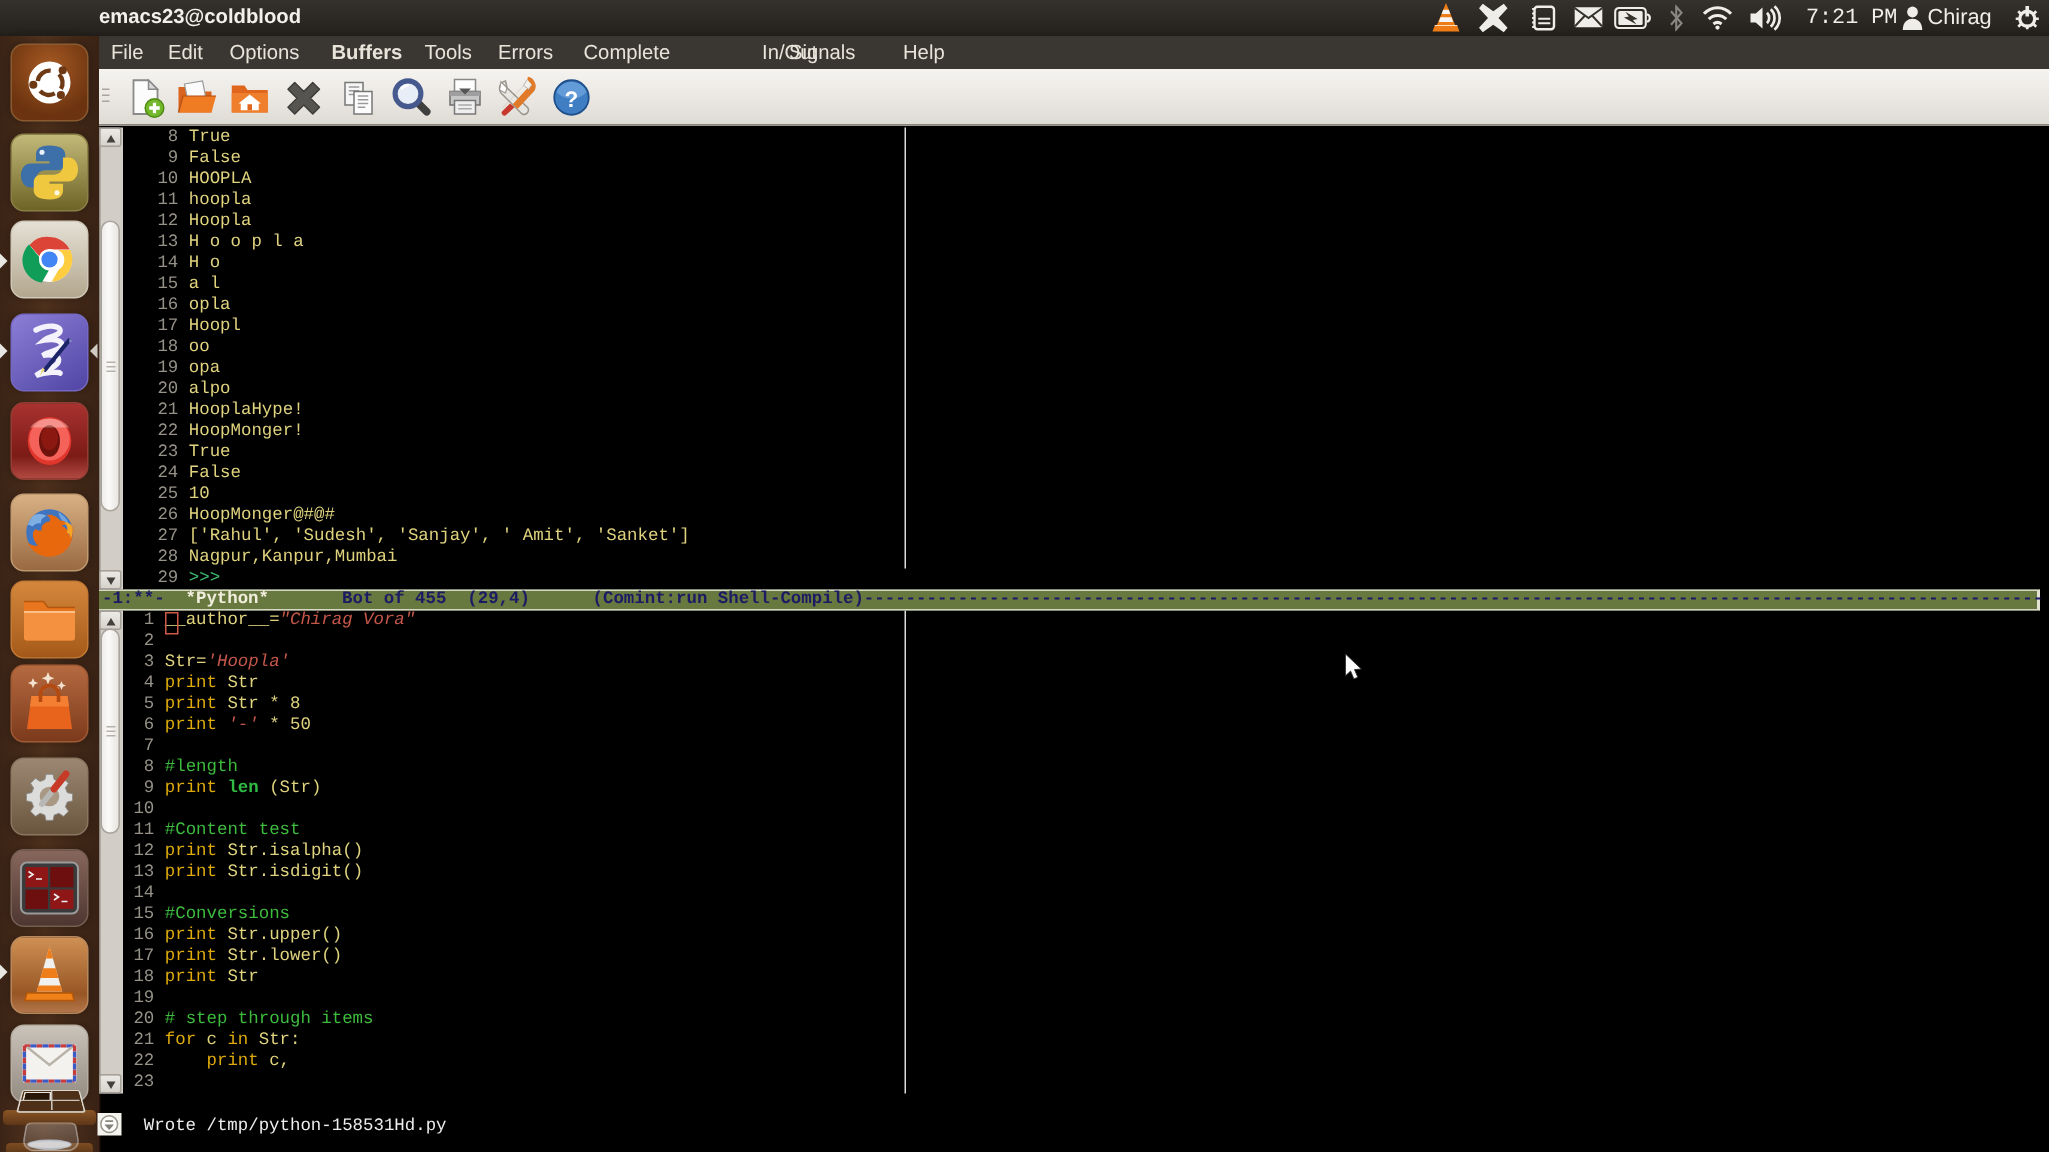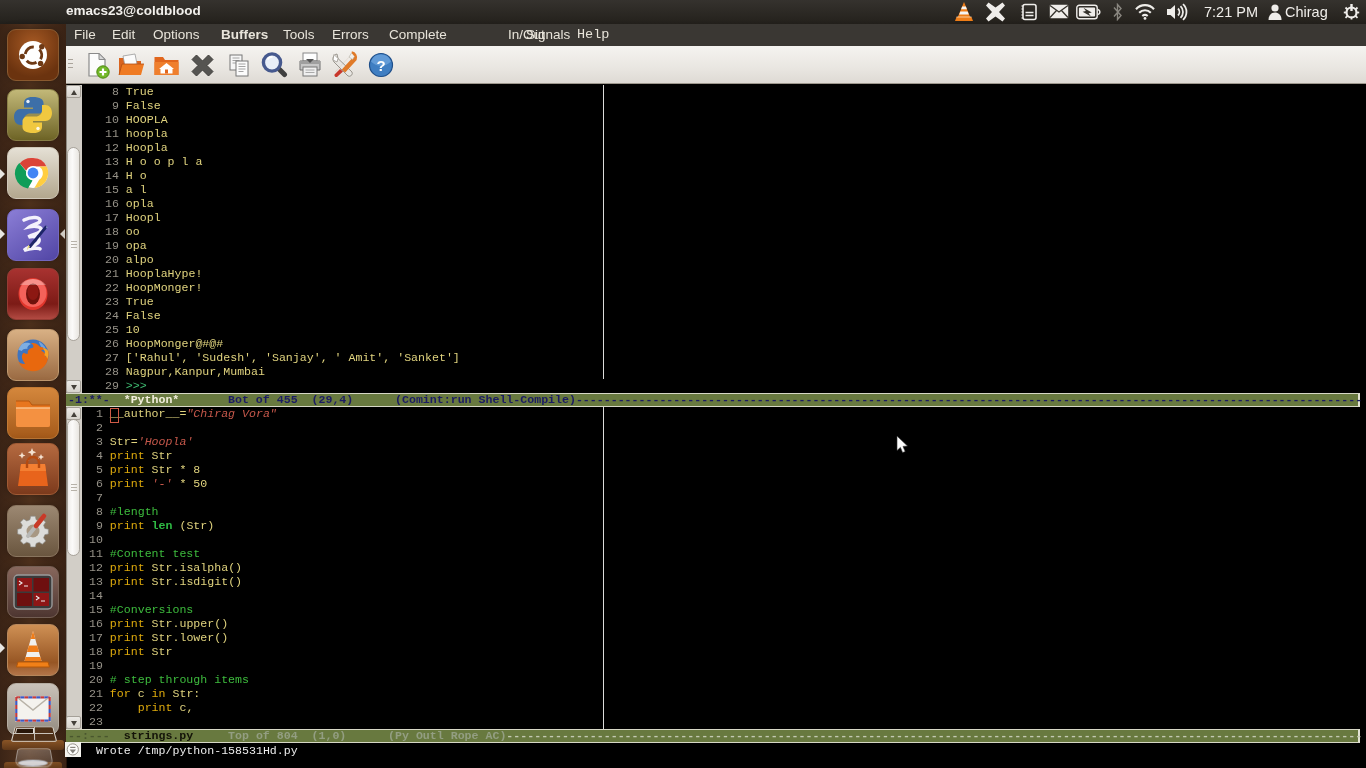--- a/index.html
+++ b/index.html
@@ -48,7 +48,7 @@
 
   <div class="abs" id="panel">
     <span class="abs" id="title">emacs23@coldblood</span>
-    <span class="abs traytxt" style="left:1204px;">7:21 PM</span>
+    <span class="abs traytxt" style="left:1204px;font-family:Liberation Mono, monospace;">7:21 PM</span>
     <span class="abs traytxt" style="left:1285px;">Chirag</span>
     <svg class="abs" style="left:953px;top:1px" width="22" height="21" viewBox="0 0 22 21">
       <polygon points="11,1 17.2,16 4.8,16" fill="#ef7d17"></polygon>

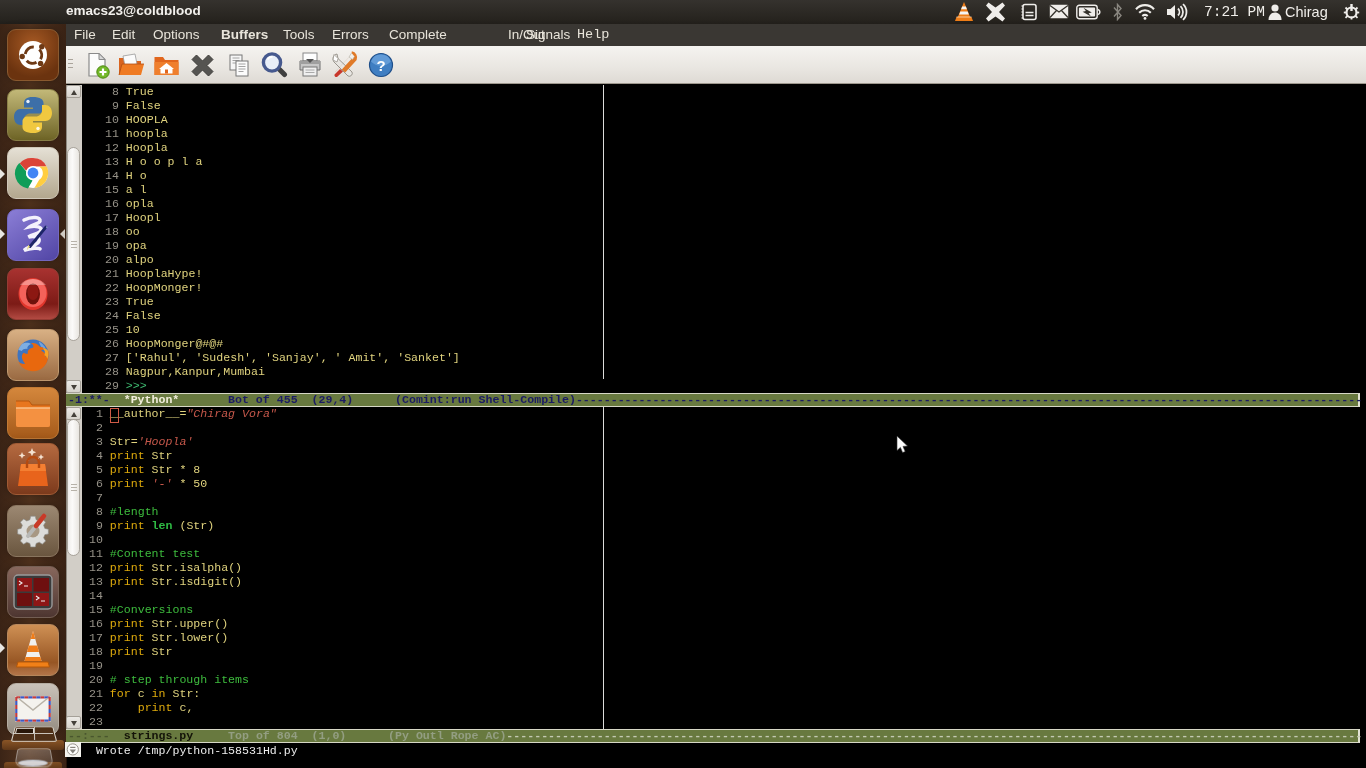--- a/index.html
+++ b/index.html
@@ -288,7 +288,7 @@
     <span class="mi" style="left:323px;">Complete</span>
     <span class="mi" style="left:402px;margin-left:40px;">In/Out</span>
     <span class="mi" style="left:460px;text-align:center;">Signals</span>
-    <span class="mi" style="left:511px;font-family:Liberation Mono, monospace;">Help</span>
+    <span class="mi" style="left:536px;">Help</span>
   </div>
 
   <div class="abs" id="toolbar">

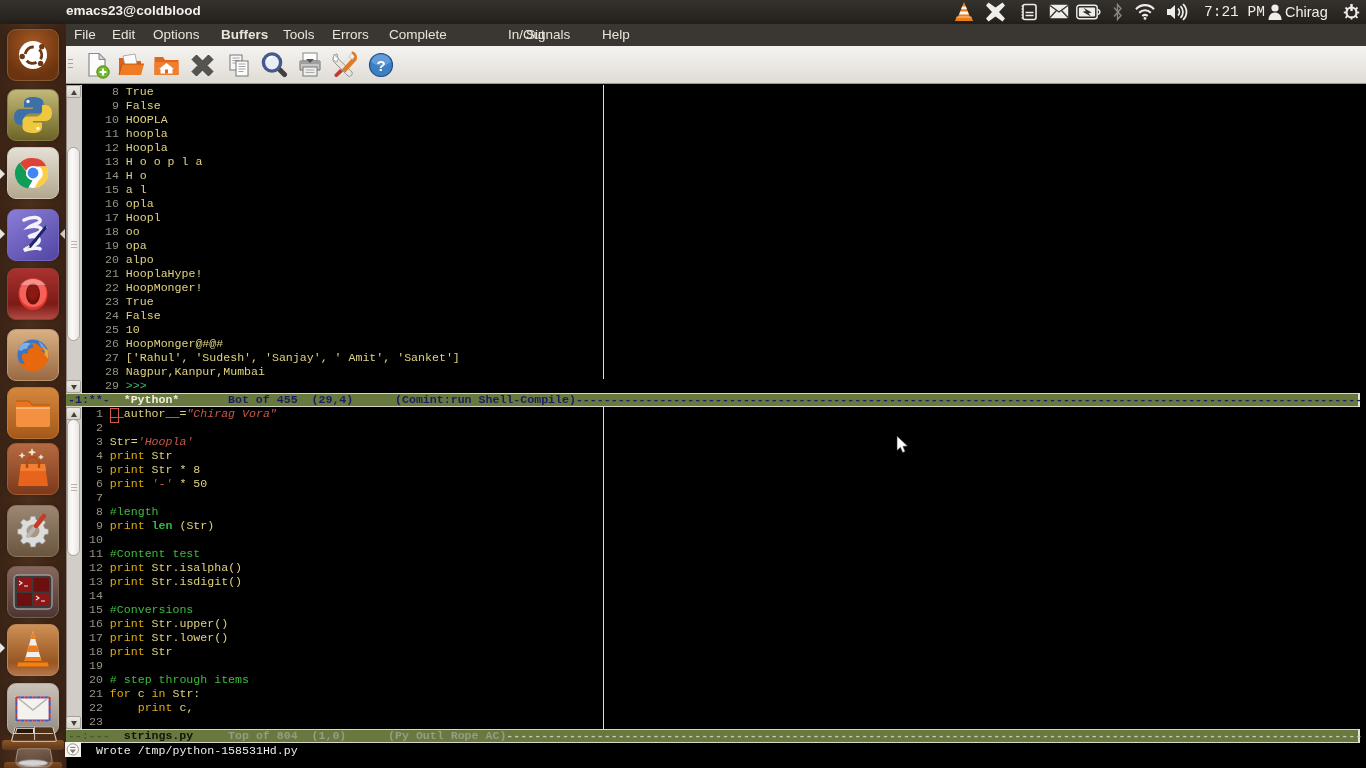--- a/index.html
+++ b/index.html
@@ -414,9 +414,6 @@
   <div class="abs mline" style="left:66px;top:393px;">
       <pre id="ml1" style="padding-left:2px;">-1:**-  <span style="color:#f2eedd">*Python*</span>       Bot of 455  (29,4)      (Comint:run Shell-Compile)-----------------------------------------------------------------------------------------------------------------</pre>
     </div>
-  <div class="abs mline" style="left:66px;top:729px;">
-      <pre id="ml2" style="padding-left:2px;"><span style="color:#49562e">--:---</span>  <span style="color:#131308">strings.py</span>     <span style="color:#939e82">Top of 804  (1,0)      (Py Outl Rope AC)</span><span style="color:#c3c9b2">---------------------------------------------------------------------------------------------------------------------------</span></pre>
-    </div>
 
   <pre class="abs" style="left:82px;top:744px;color:#ededed;">  Wrote /tmp/python-158531Hd.py</pre>
 

